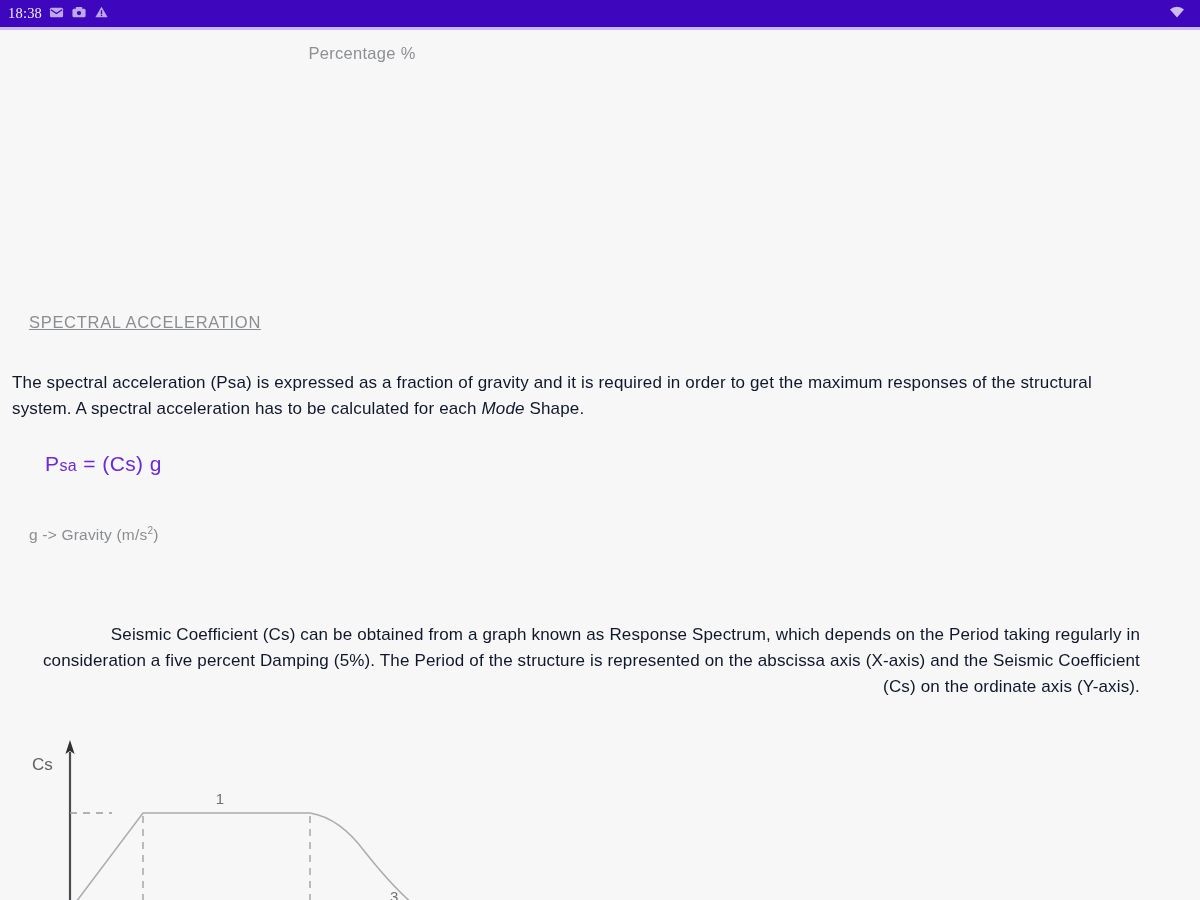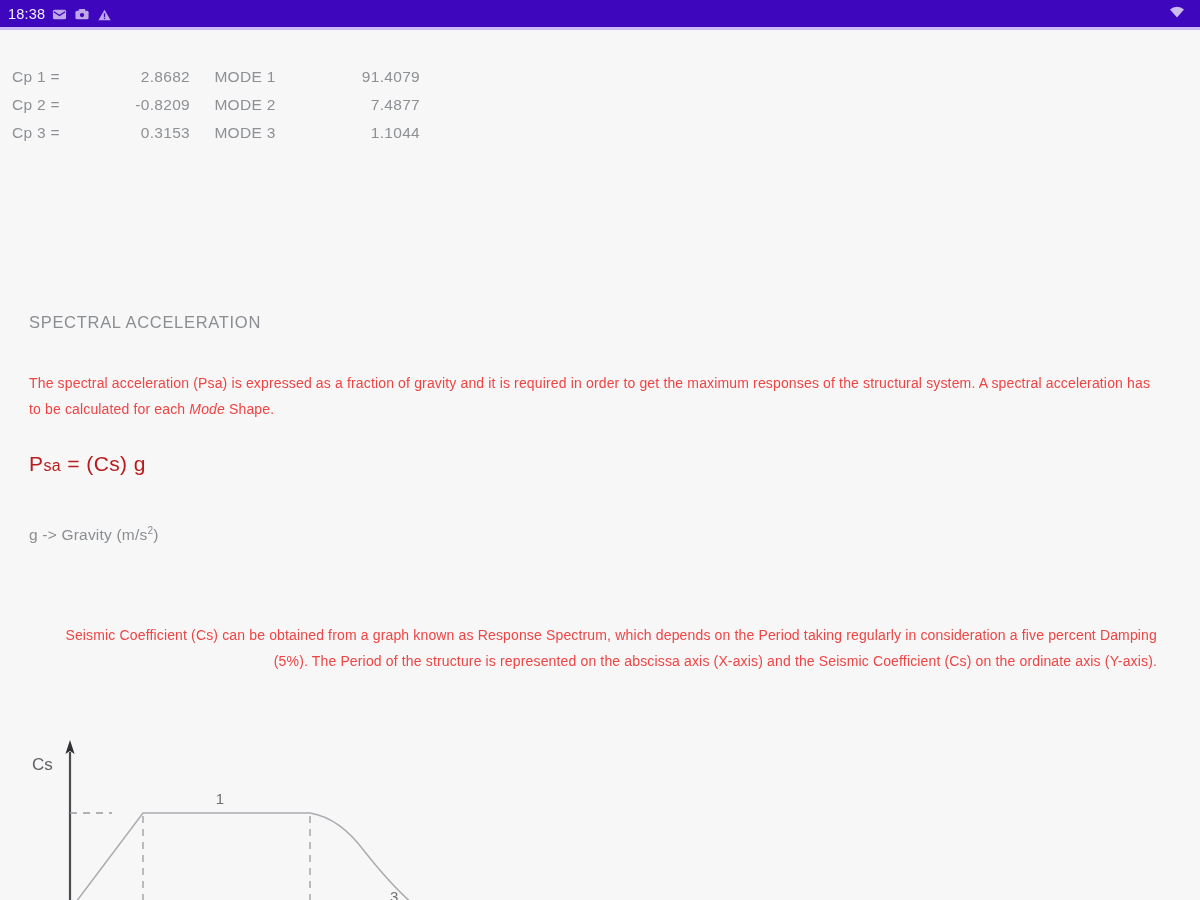--- a/index.html
+++ b/index.html
@@ -19,7 +19,7 @@
     padding: 0 8px;
     color: #ffffff;
   }
-  #status-bar-left { display: flex; align-items: flex-end; gap: 7px; }
+  #status-bar-left { display: flex; align-items: flex-start; gap: 7px; font-family: Liberation Serif, serif; }
   #status-bar-right {
     margin-left: auto;
     display: flex; align-items: center; gap: 7px; flex-direction: column;

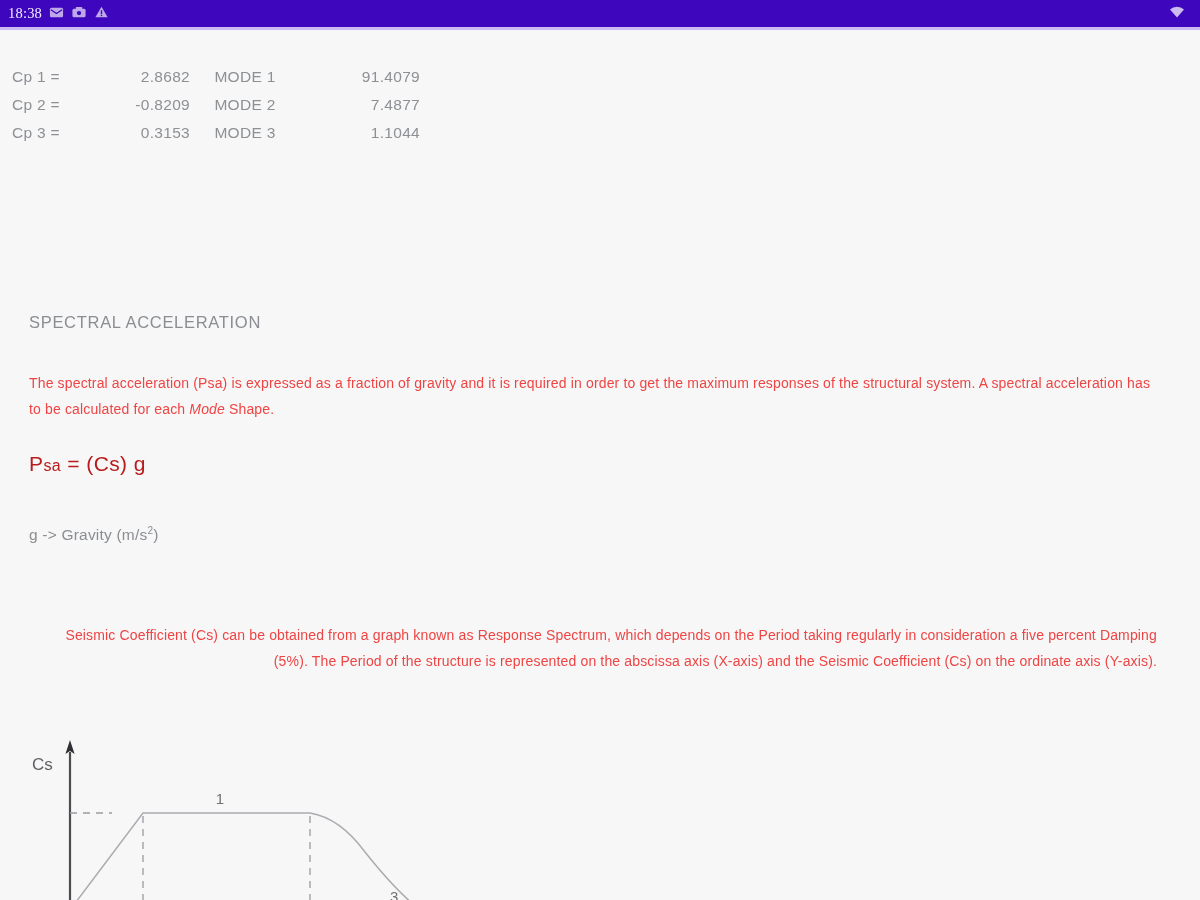--- a/index.html
+++ b/index.html
@@ -185,6 +185,7 @@
 <div id="page">
 
   <div id="results-table">
+    <div id="percentage-header">Percentage %</div>
 
     <div class="res-grid">
       <div class="c-label">Cp 1 =</div>

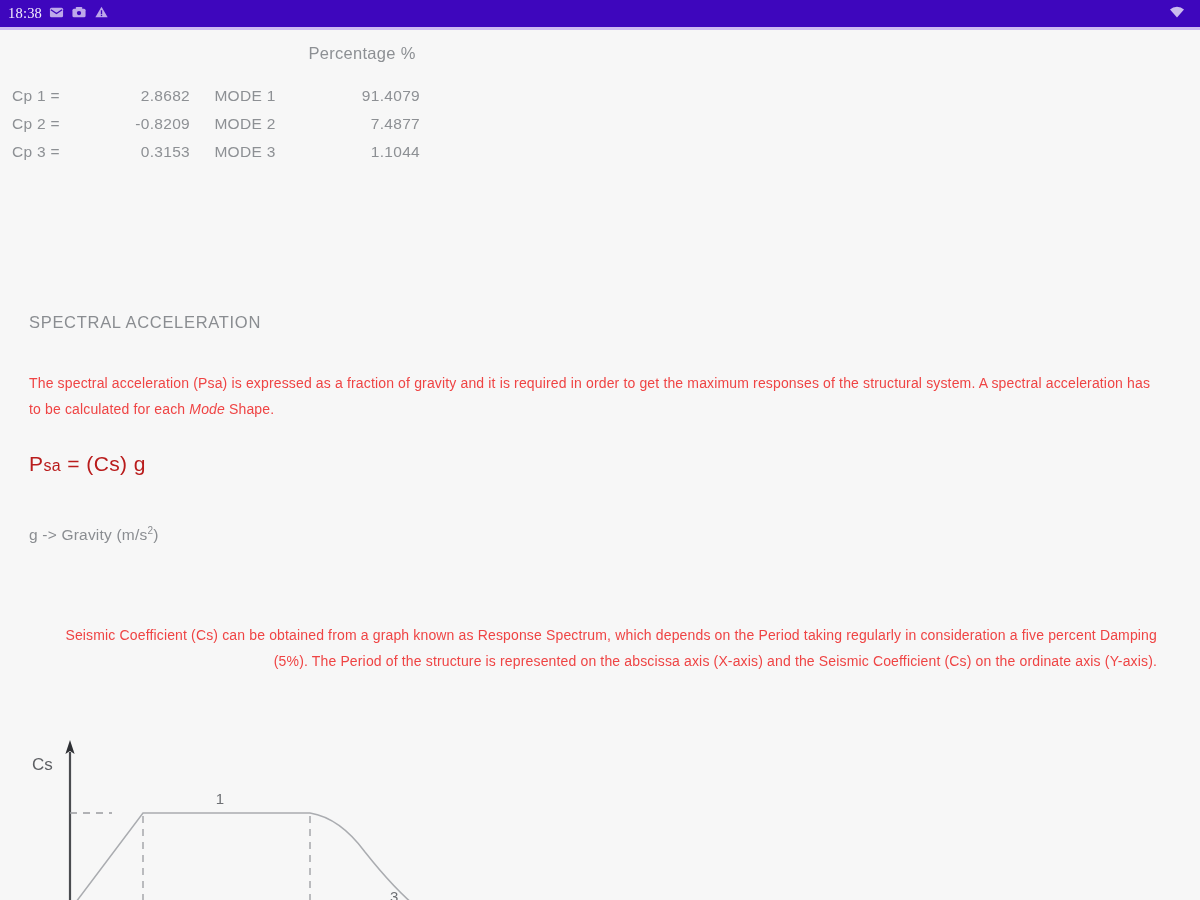--- a/index.html
+++ b/index.html
@@ -187,22 +187,6 @@
   <div id="results-table">
     <div id="percentage-header">Percentage %</div>
 
-    <div class="res-grid">
-      <div class="c-label">Cp 1 =</div>
-      <div class="c-val">2.8682</div>
-      <div class="c-mode">MODE 1</div>
-      <div class="c-pct">91.4079</div>
-
-      <div class="c-label">Cp 2 =</div>
-      <div class="c-val">-0.8209</div>
-      <div class="c-mode">MODE 2</div>
-      <div class="c-pct">7.4877</div>
-
-      <div class="c-label">Cp 3 =</div>
-      <div class="c-val">0.3153</div>
-      <div class="c-mode">MODE 3</div>
-      <div class="c-pct">1.1044</div>
-    </div>
 
   </div>
 

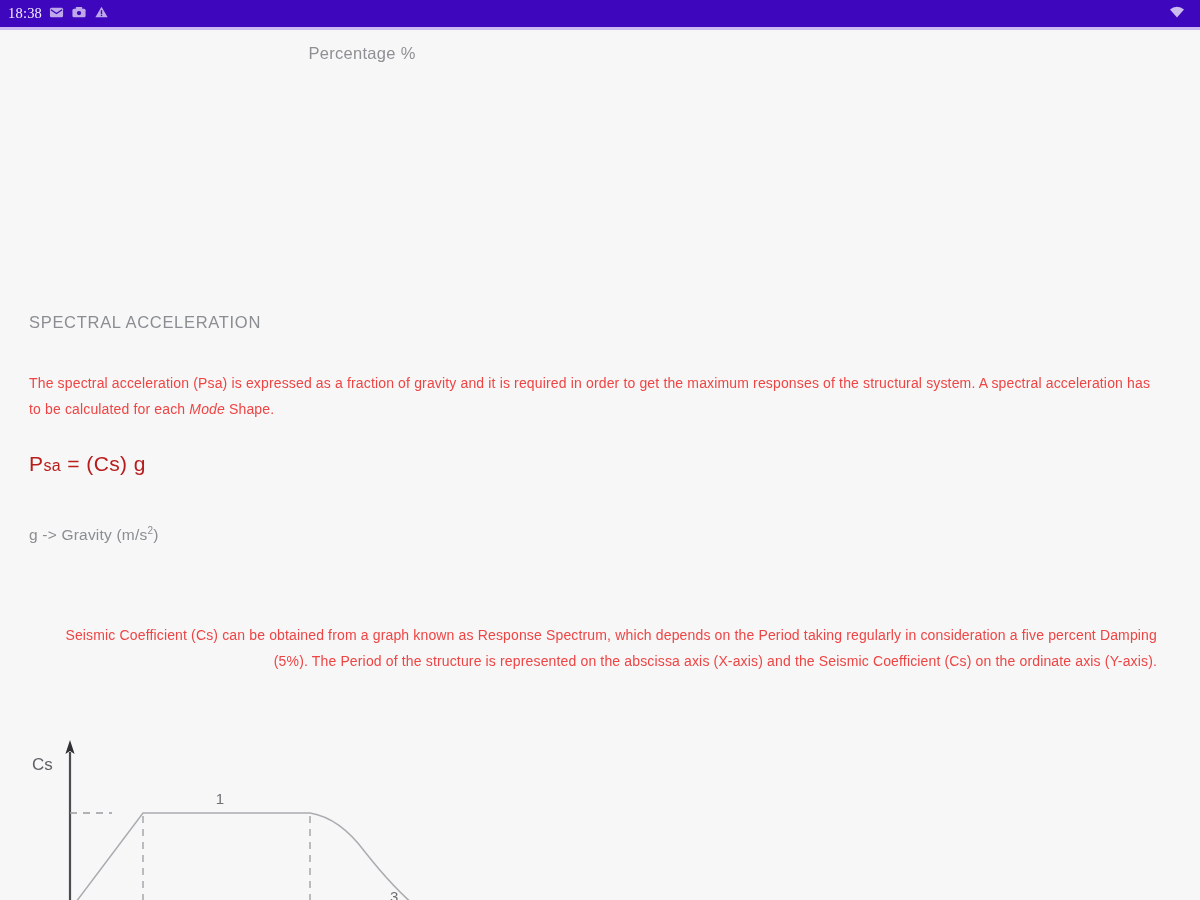--- a/index.html
+++ b/index.html
@@ -79,6 +79,7 @@
     position: absolute; top: 283px; left: 29px;
     font-size: 16.5px; color: #8a8d91;
     letter-spacing: .7px;
+    text-decoration: underline;
   }
   .para {
     position: absolute; left: 29px;

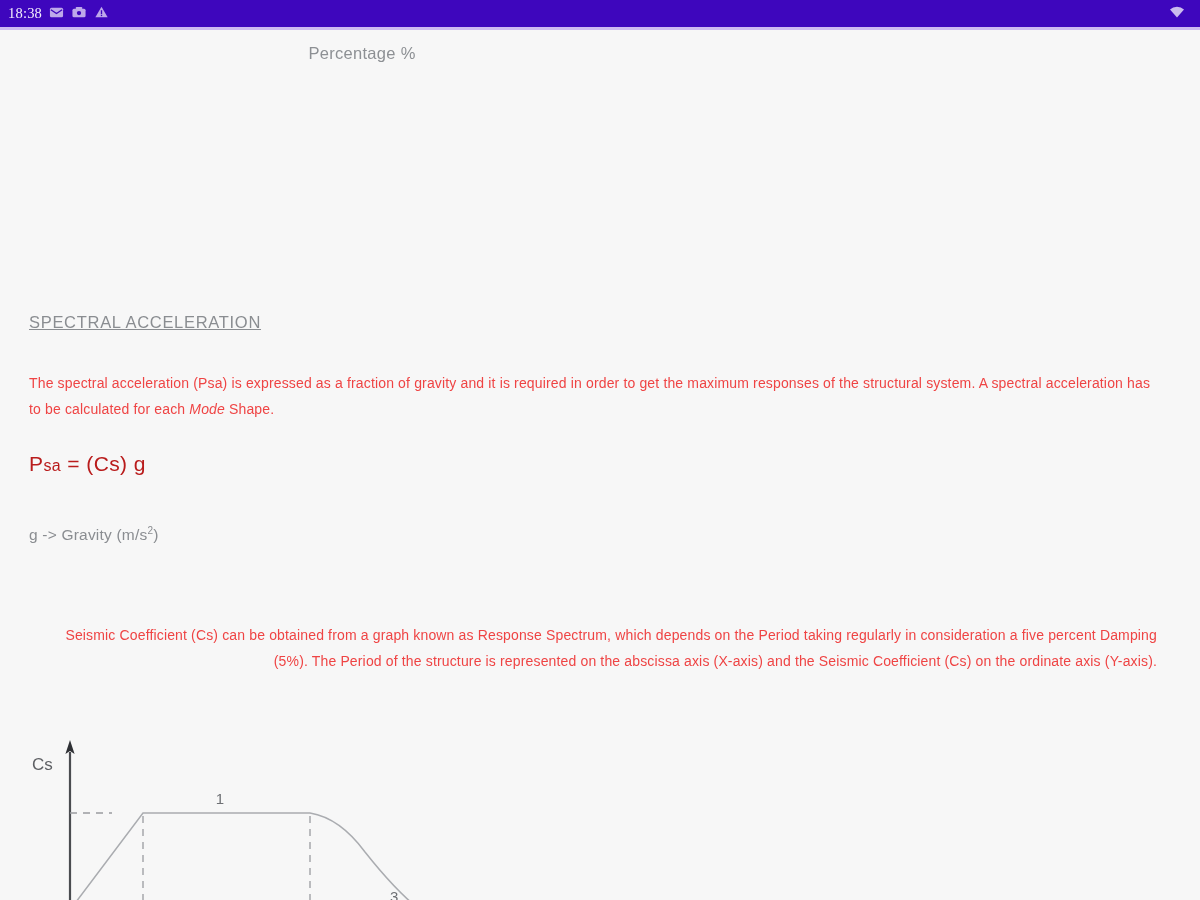--- a/index.html
+++ b/index.html
@@ -82,11 +82,11 @@
     text-decoration: underline;
   }
   .para {
-    position: absolute; left: 29px;
+    position: absolute; left: 12px;
     width: 1128px;
-    font-size: 14px;
+    font-size: 17px;
     line-height: 26px;
-    color: #ef4444;
+    color: #0f172a;
     letter-spacing: .15px;
   }
   #para-1 { top: 340px; }

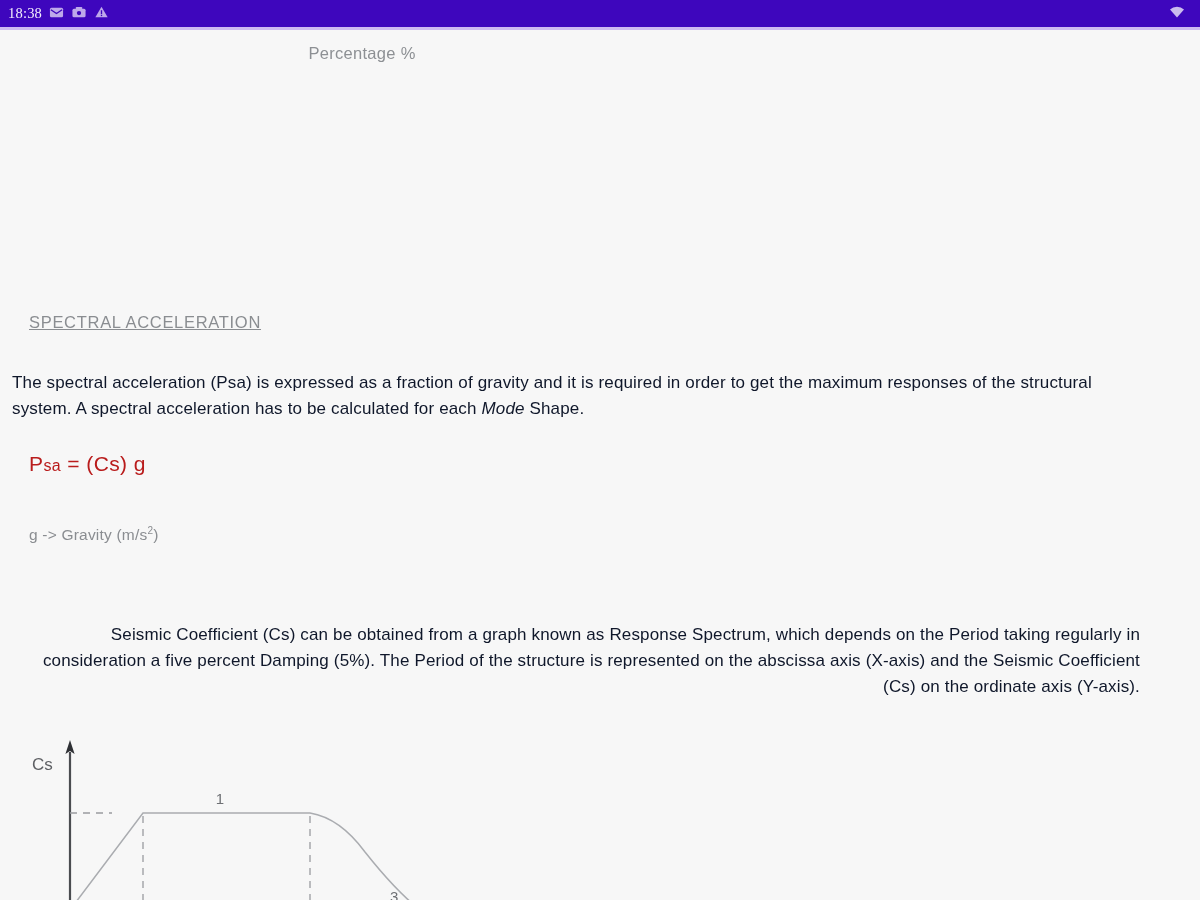--- a/index.html
+++ b/index.html
@@ -94,9 +94,9 @@
   .em { font-style: italic; }
 
   #formula {
-    position: absolute; top: 422px; left: 29px;
+    position: absolute; top: 422px; left: 45px;
     font-size: 21px;
-    color: #b91c1c;
+    color: #6d28d9;
     letter-spacing: .4px;
   }
   #formula .sub { font-size: 16px; }

